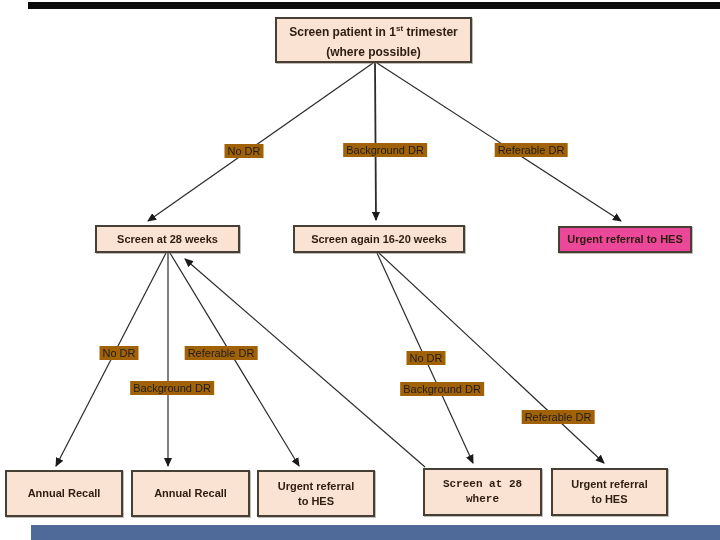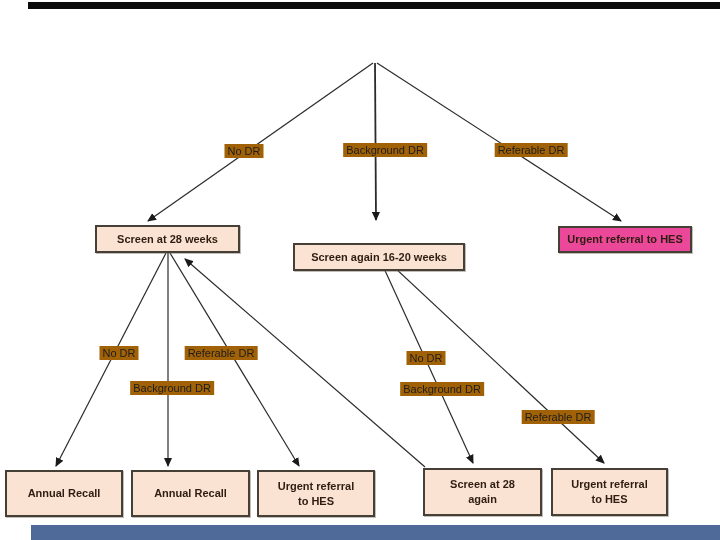--- a/index.html
+++ b/index.html
@@ -60,6 +60,10 @@
   <div class="elabel" style="left:442px;top:389px">Background DR</div>
   <div class="elabel" style="left:558px;top:417px">Referable DR</div>
 
+  <div class="node big" style="left: 275px; top: 17px; width: 197px; height: 46px; background: rgb(250, 227, 211); border-color: rgb(69, 63, 54); color: rgb(46, 29, 16);">
+    <span><span>Screen patient in 1</span><sup>st</sup><span> trimester</span></span>
+    <span>(where possible)</span>
+  </div>
 
   <div class="node" style="left: 95px; top: 225px; width: 145px; height: 28px; background: rgb(250, 227, 211); border-color: rgb(69, 63, 54); color: rgb(46, 29, 16);">
     <span>Screen at 28 weeks</span>

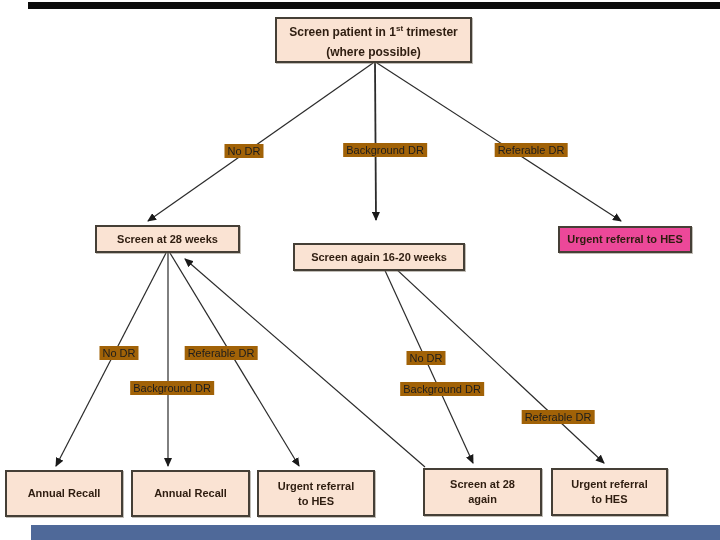--- a/index.html
+++ b/index.html
@@ -69,7 +69,7 @@
     <span>Screen at 28 weeks</span>
   </div>
 
-  <div class="node" style="left: 293px; top: 225px; width: 172px; height: 28px; background: rgb(250, 227, 211); border-color: rgb(69, 63, 54); color: rgb(46, 29, 16); margin-top: 18px;">
+  <div class="node" style="left: 293px; top: 225px; width: 172px; height: 28px; background: rgb(250, 227, 211); border-color: rgb(69, 63, 54); color: rgb(46, 29, 16);">
     <span>Screen again 16-20 weeks</span>
   </div>
 

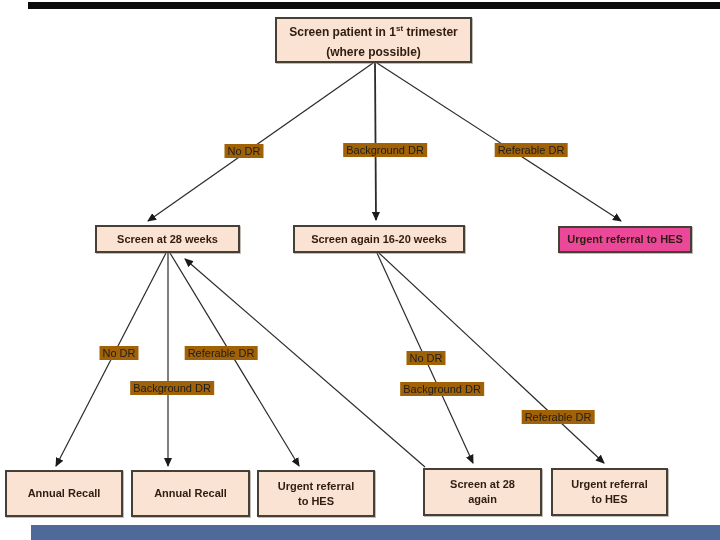--- a/index.html
+++ b/index.html
@@ -90,7 +90,7 @@
     <span>to HES</span>
   </div>
 
-  <div class="node" style="left: 423px; top: 468px; width: 119px; height: 48px; background: rgb(250, 227, 211); border-color: rgb(69, 63, 54); color: rgb(46, 29, 16);">
+  <div class="node" style="left: 423px; top: 468px; width: 119px; height: 48px; background: rgb(250, 227, 211); border-color: rgb(69, 63, 54); color: rgb(46, 29, 16); font-family: Liberation Mono, monospace;">
     <span>Screen at 28</span>
     <span>again</span>
   </div>

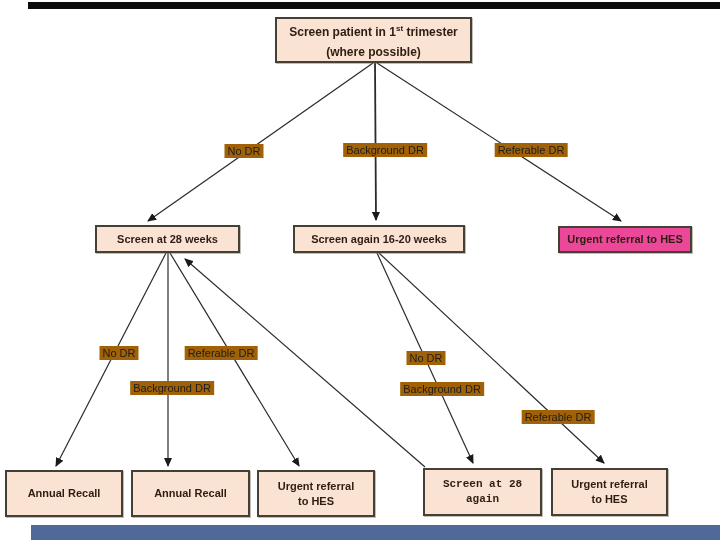--- a/index.html
+++ b/index.html
@@ -92,7 +92,7 @@
 
   <div class="node" style="left: 423px; top: 468px; width: 119px; height: 48px; background: rgb(250, 227, 211); border-color: rgb(69, 63, 54); color: rgb(46, 29, 16); font-family: Liberation Mono, monospace;">
     <span>Screen at 28</span>
-    <span>again</span>
+    <span>where</span>
   </div>
 
   <div class="node" style="left: 551px; top: 468px; width: 117px; height: 48px; background: rgb(250, 227, 211); border-color: rgb(69, 63, 54); color: rgb(46, 29, 16);">

